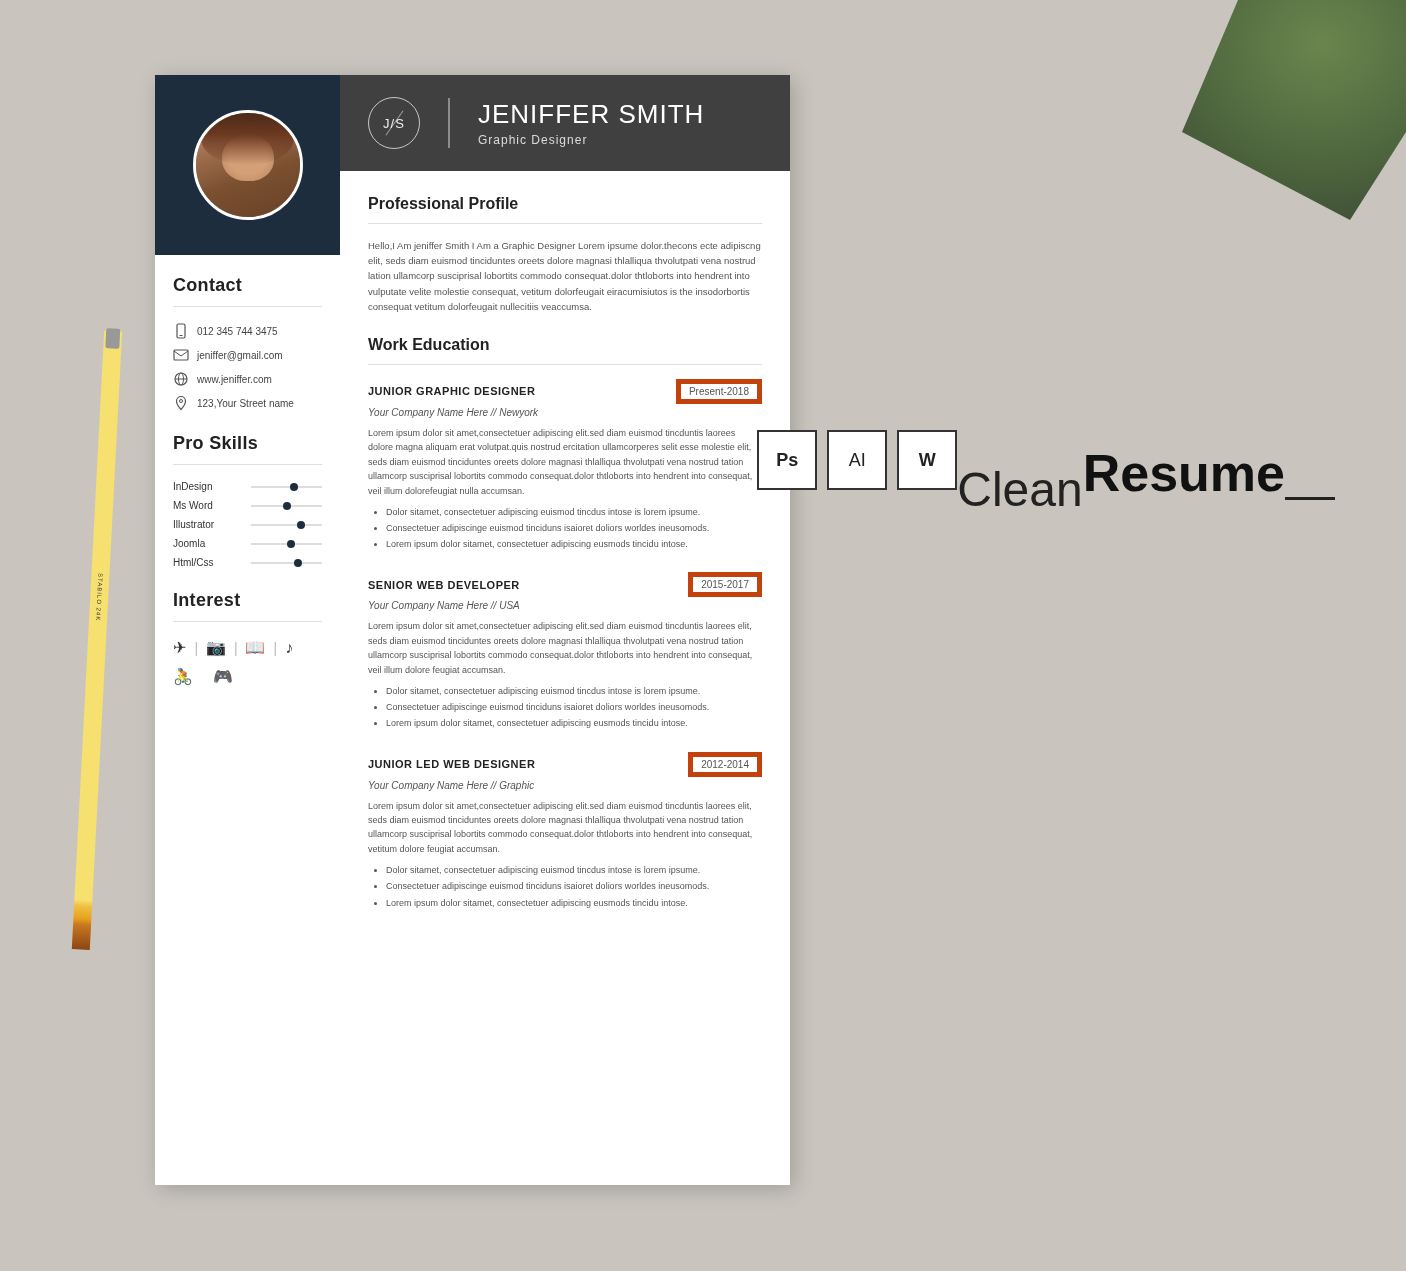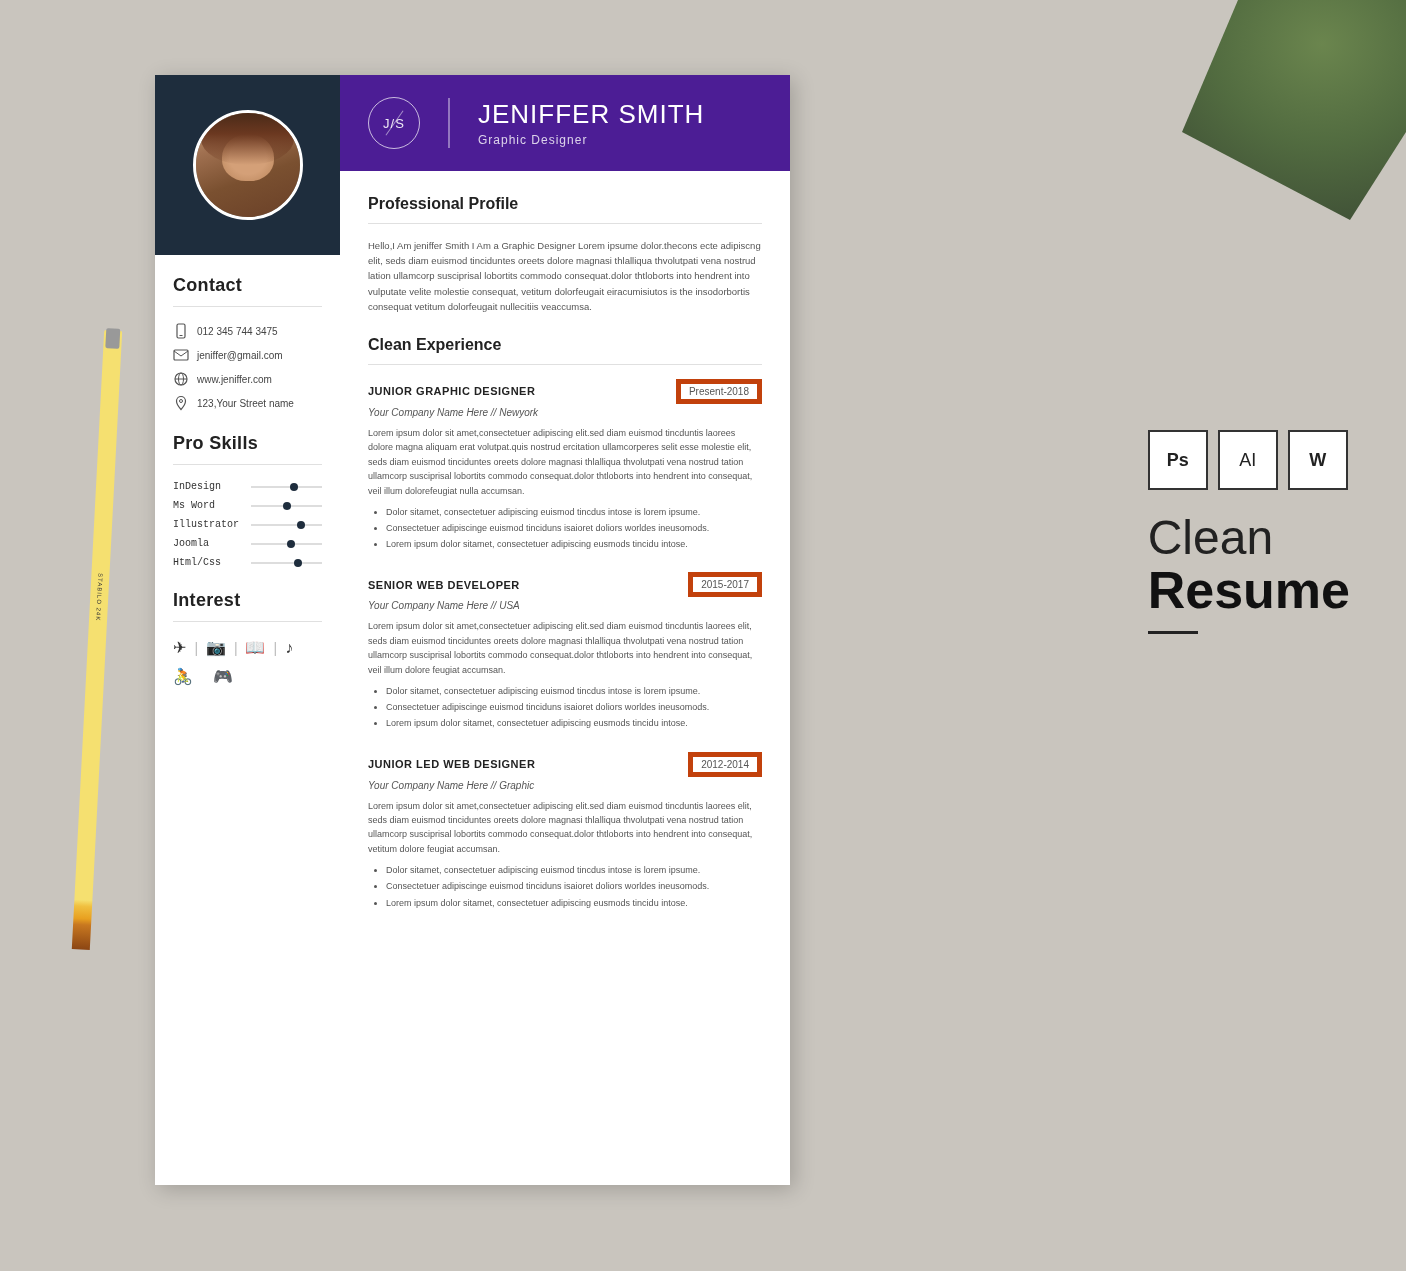--- a/index.html
+++ b/index.html
@@ -252,7 +252,7 @@
     }
 
     .main-header {
-      background: #4c1d95;
+      background: #404040;
       padding: 22px 28px;
       display: flex;
       align-items: center;

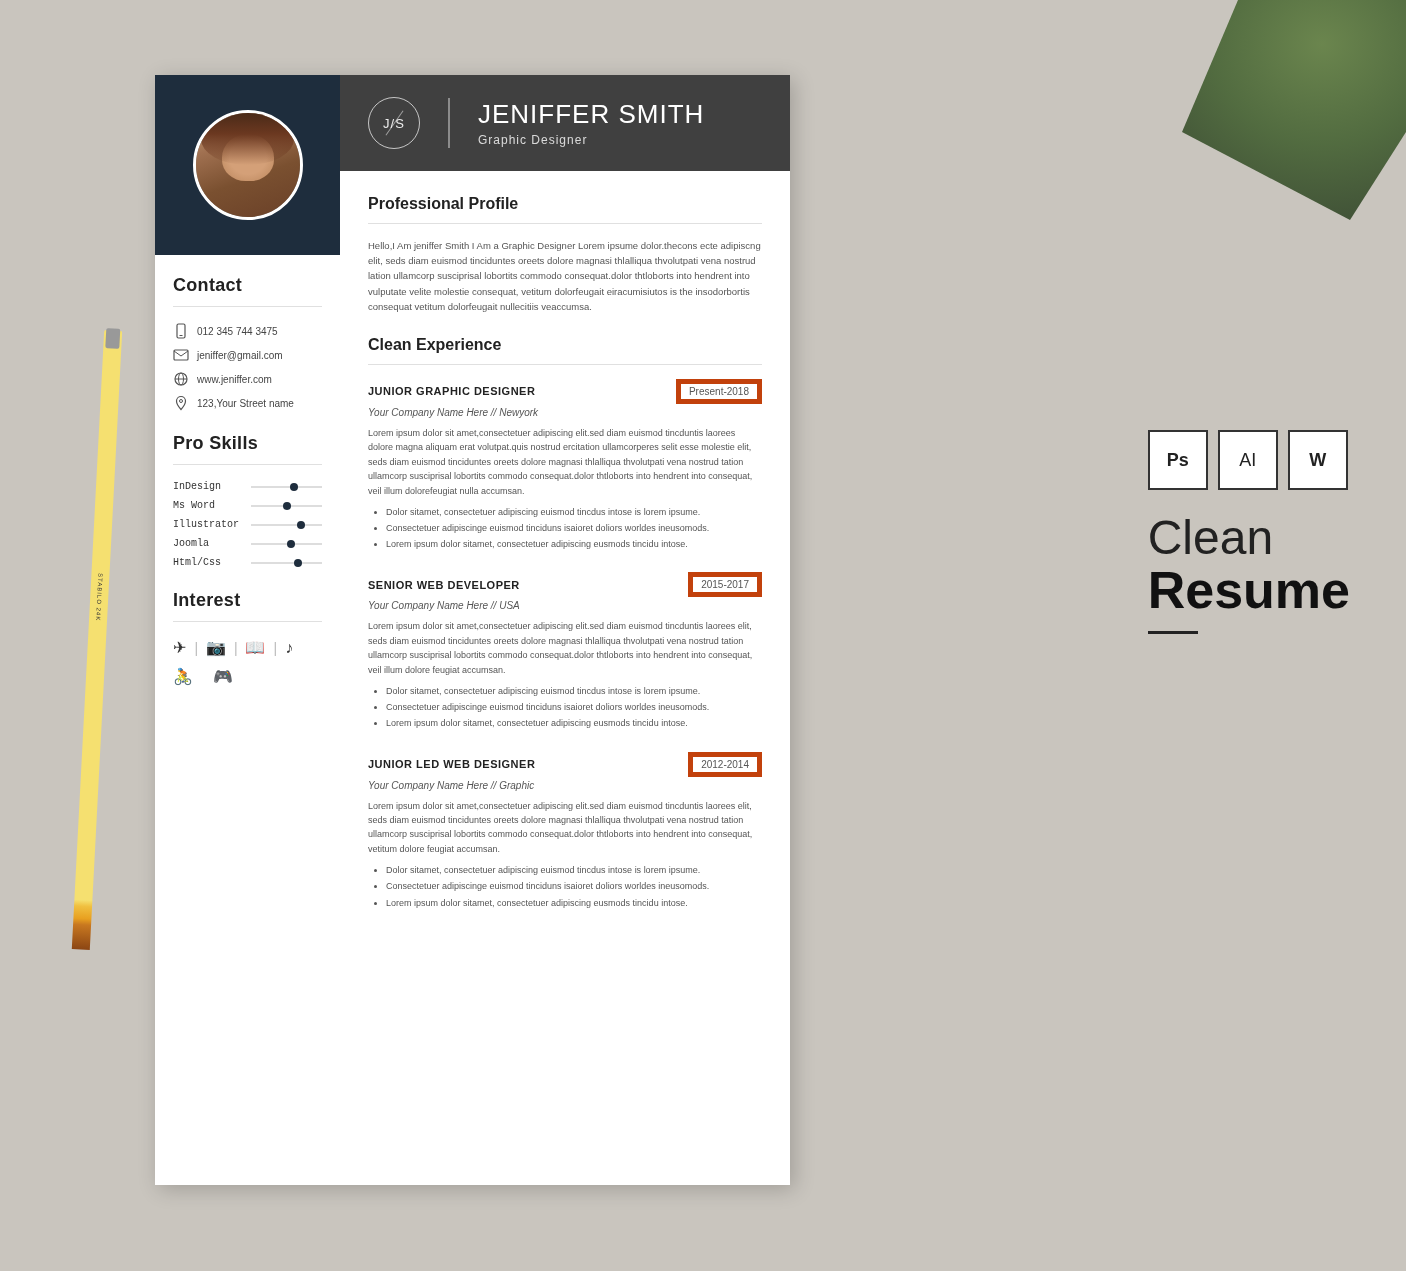--- a/index.html
+++ b/index.html
@@ -528,7 +528,7 @@
       <div class="section-divider"></div>
       <p class="profile-text">Hello,I Am jeniffer Smith I Am a Graphic Designer Lorem ipsume dolor.thecons ecte adipiscng elit, seds diam euismod tinciduntes oreets dolore magnasi thlalliqua thvolutpati vena nostrud lation ullamcorp susciprisal lobortits  commodo consequat.dolor thtloborts into hendrent into vulputate velite molestie consequat, vetitum dolorfeugait eiracumisiutos is the insodorbortis consequat vetitum dolorfeugait nullecitiis veaccumsa.</p>
 
-      <div class="section-title">Clean Experience</div>
+      <div class="section-title">Work Education</div>
       <div class="section-divider"></div>
 
       <div class="work-entry">

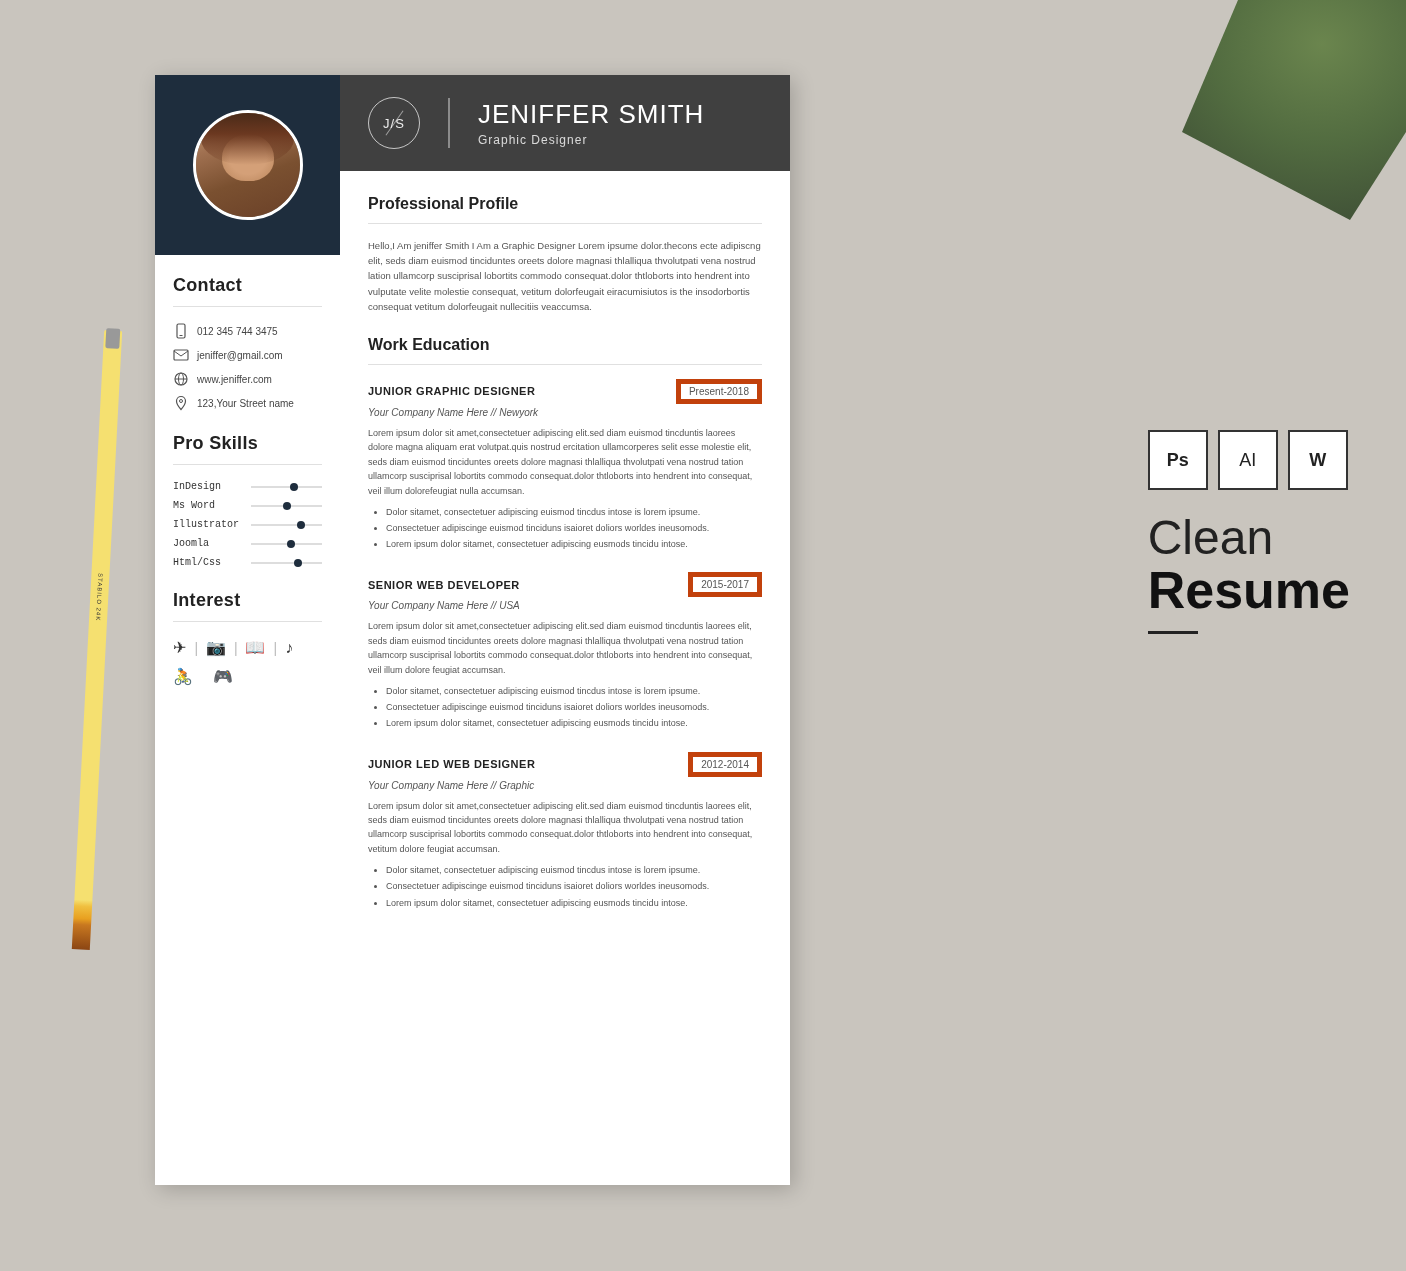--- a/index.html
+++ b/index.html
@@ -577,7 +577,7 @@
   </div>
 </div>
 
-<div style="position:absolute; right:56px; top:430px; display:flex; flex-direction:column; align-items:flex-start;">
+<div style="position:absolute; right:71px; top:430px; display:flex; flex-direction:row; align-items:flex-end;">
 
   <div style="display:flex; gap:10px; margin-bottom:24px;">
     <div style="width:60px;height:60px;border:2px solid #333;display:flex;align-items:center;justify-content:center;background:white;">

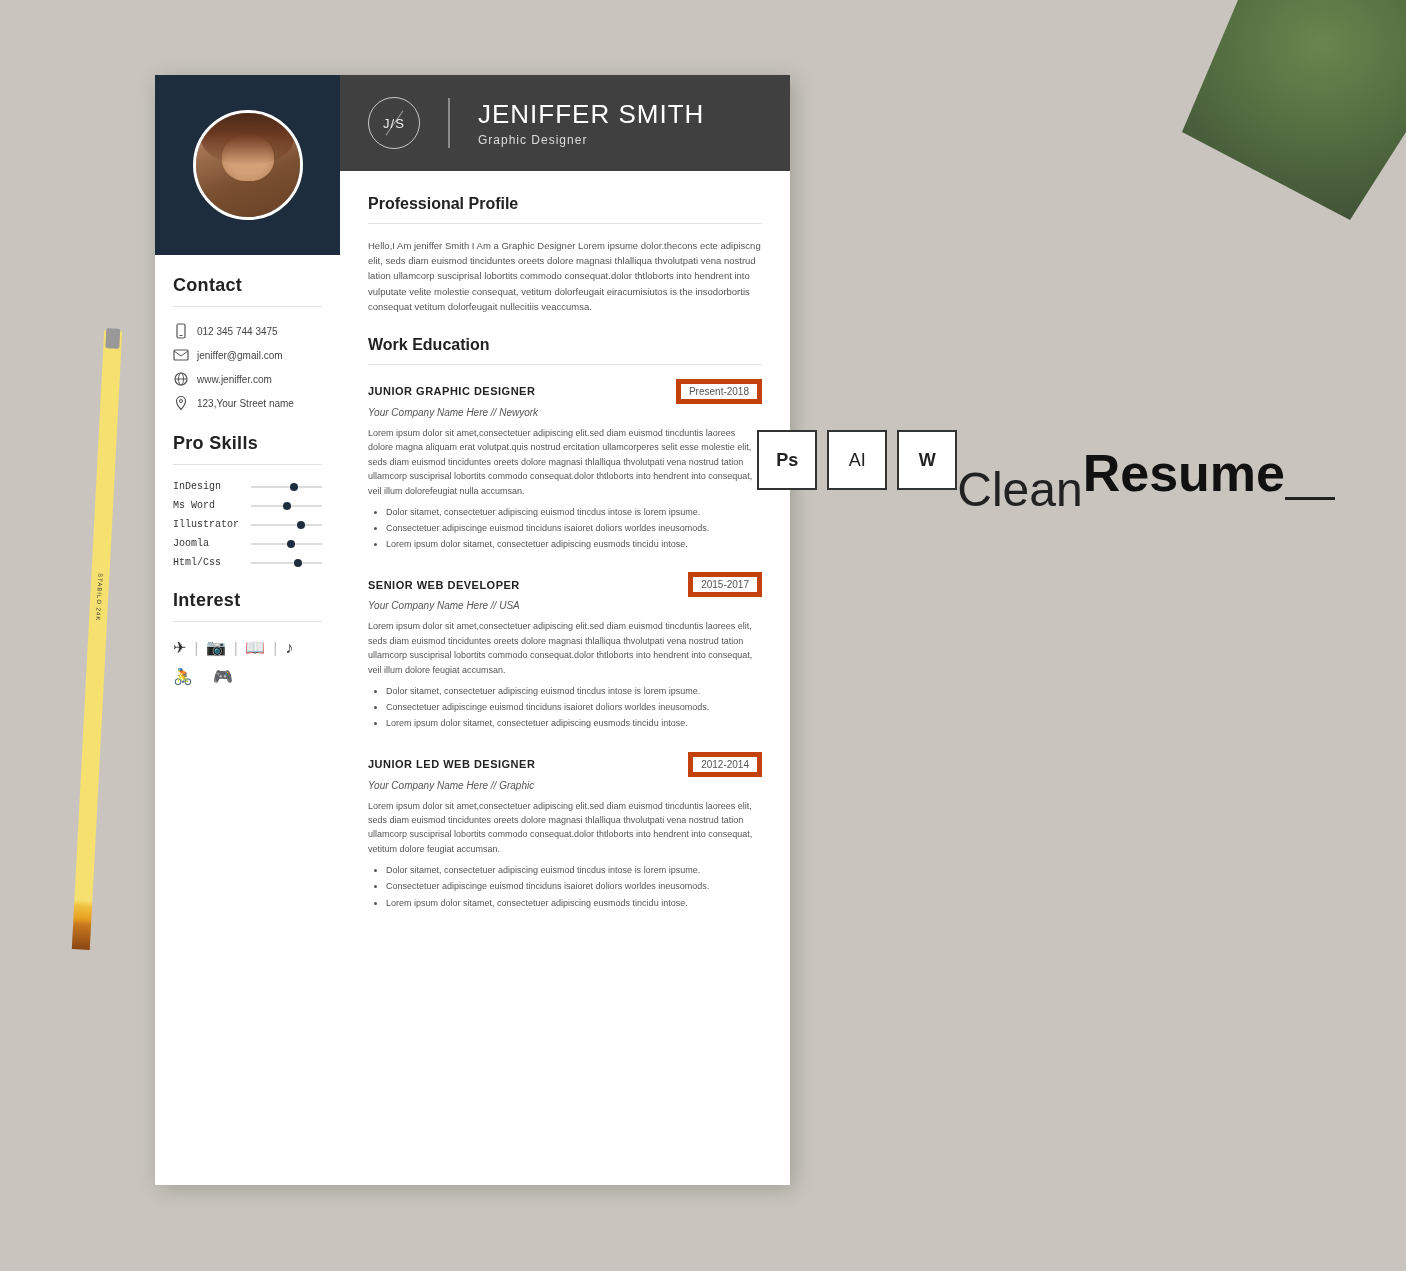--- a/index.html
+++ b/index.html
@@ -201,7 +201,6 @@
       align-items: center;
       gap: 20px;
       margin-bottom: 8px;
-      font-family: Liberation Mono, monospace;
     }
 
     .skill-name {

